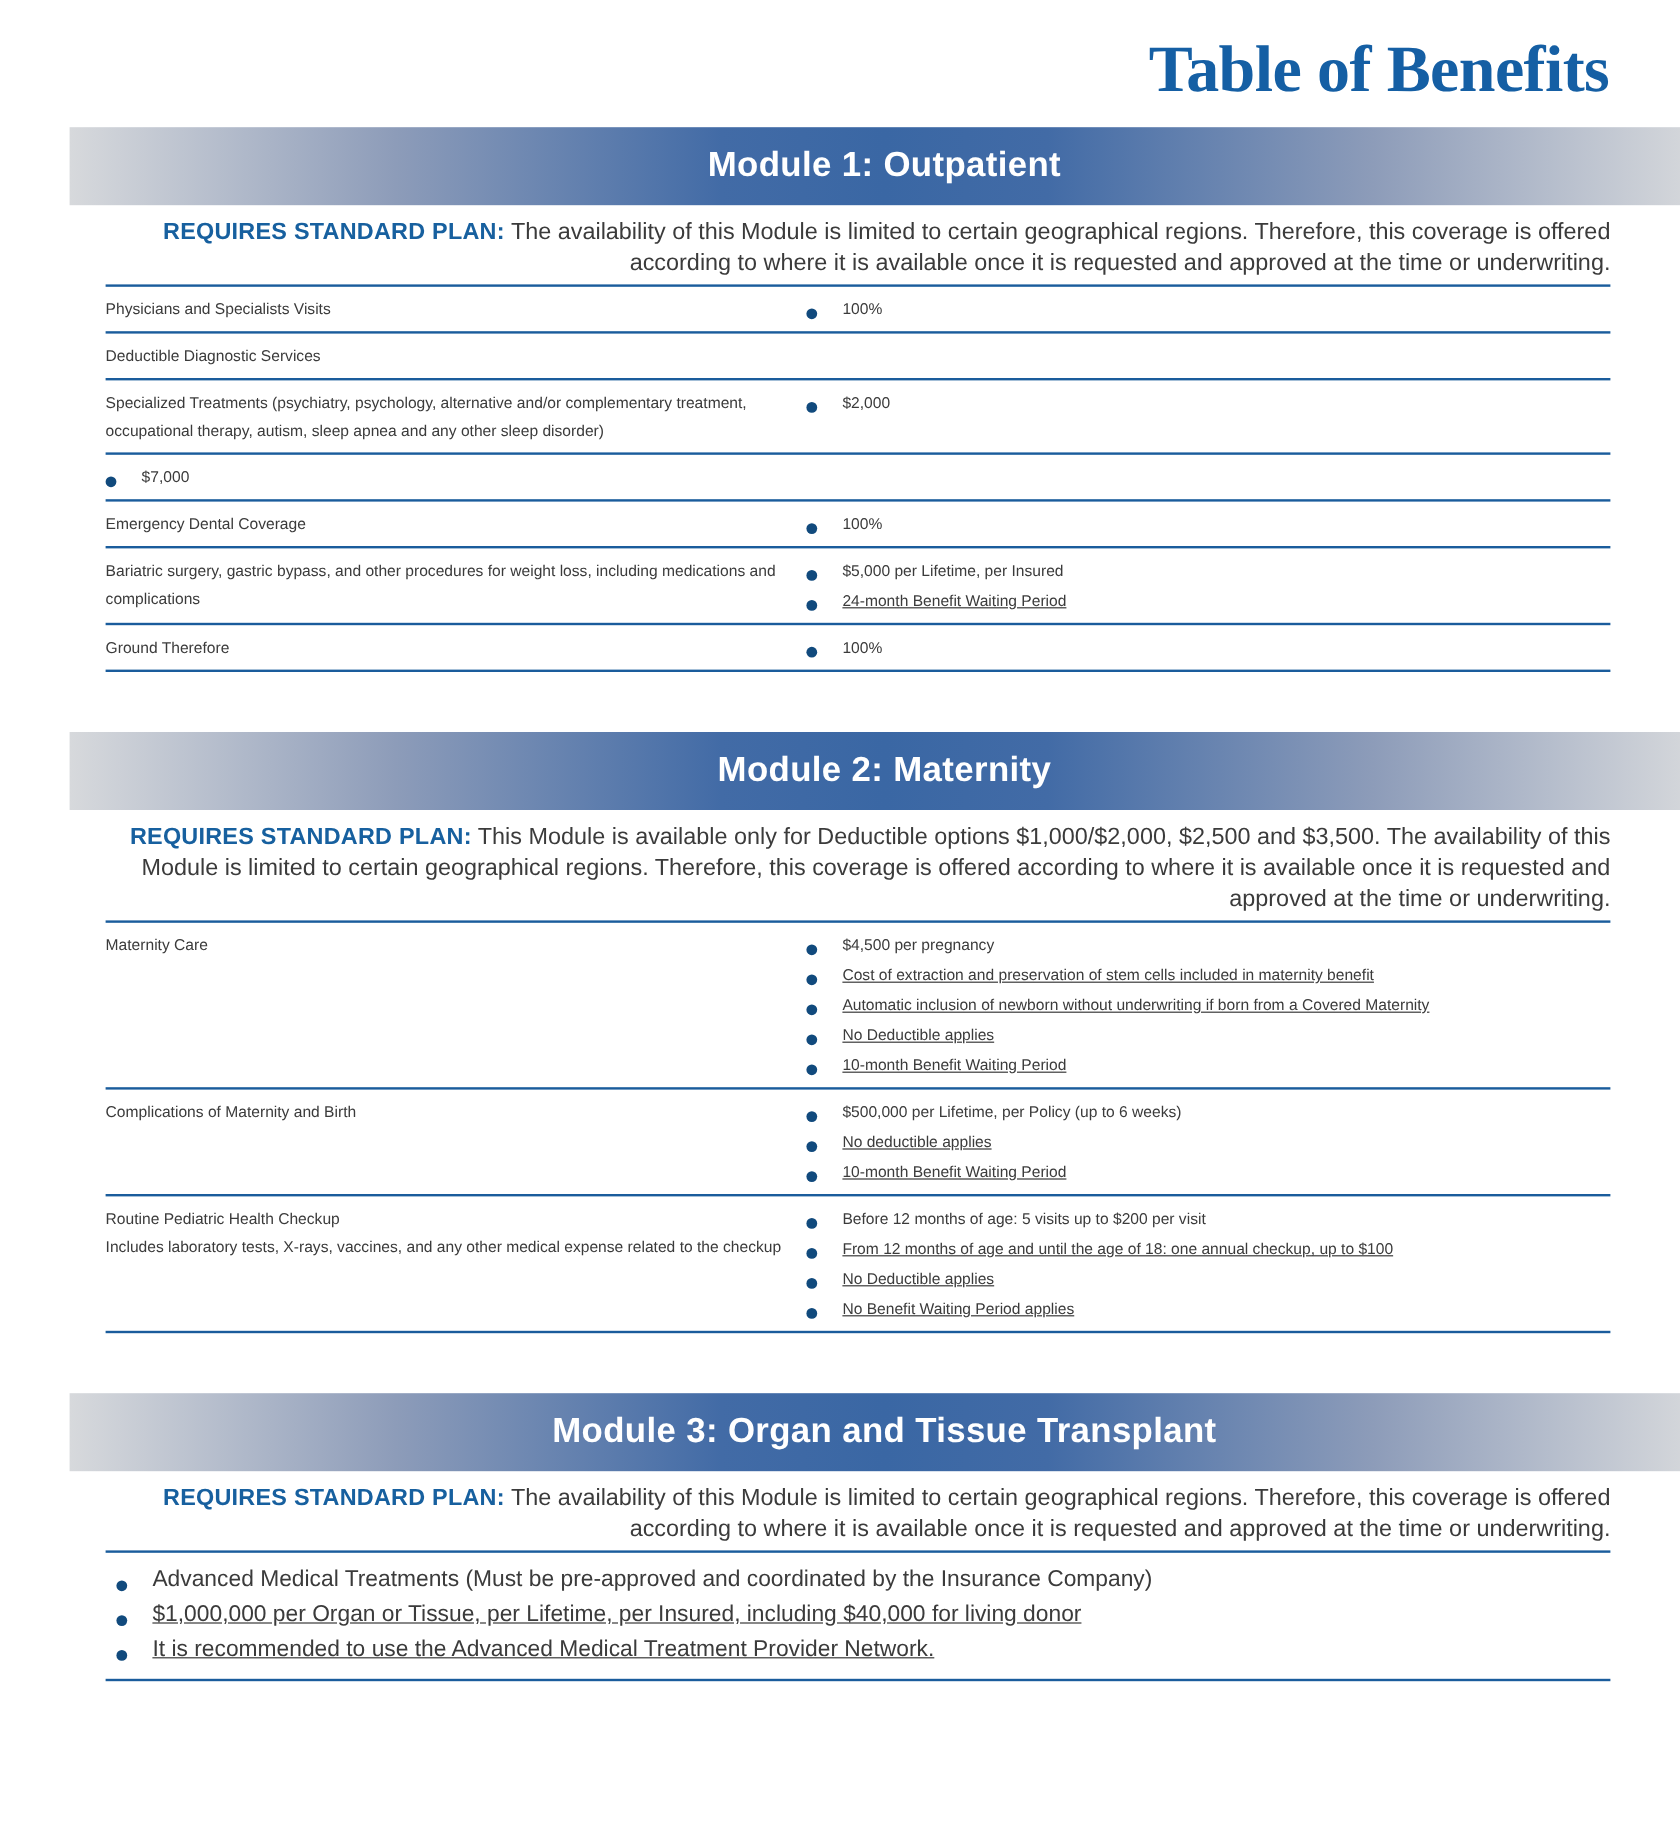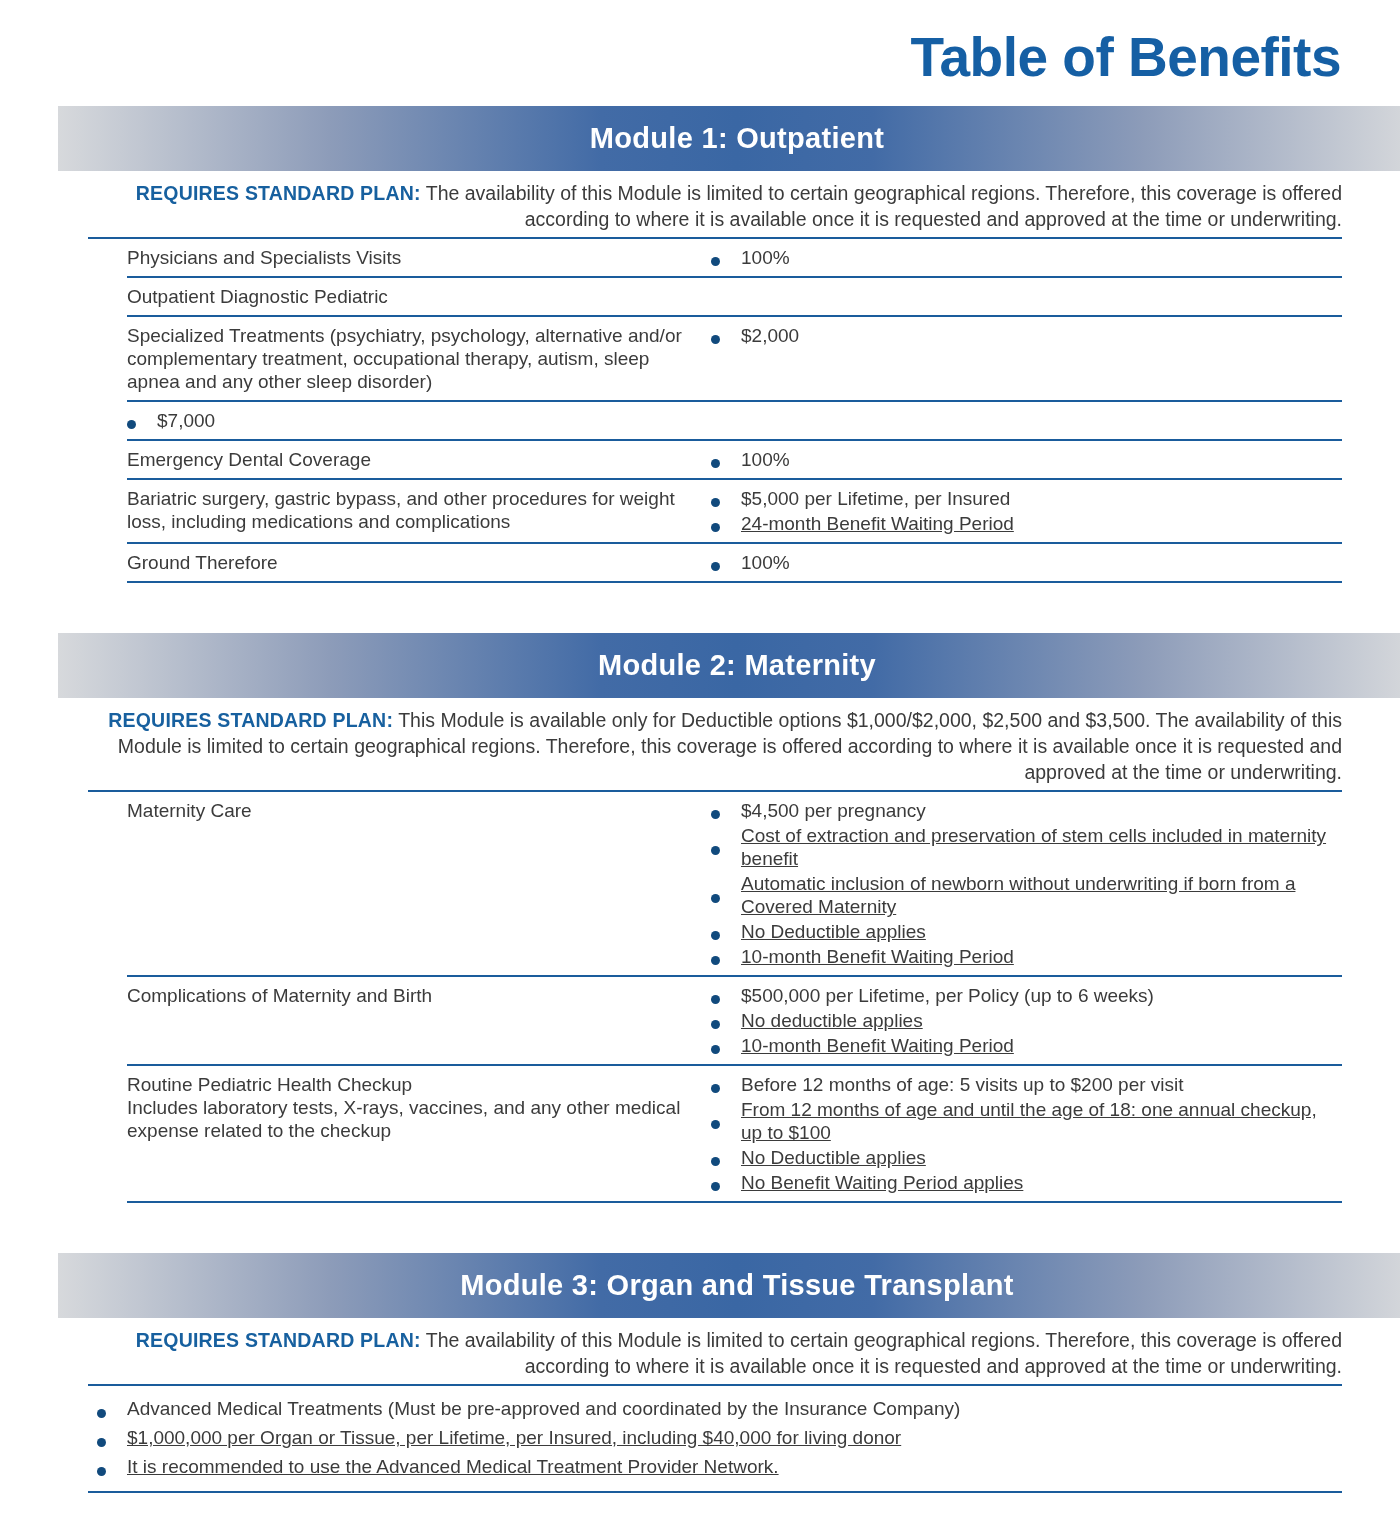--- a/index.html
+++ b/index.html
@@ -26,6 +26,7 @@
     letter-spacing:-0.5px;
     line-height:1.15;
     color:var(--title-blue);
+    font-family:Liberation Serif, serif;
   }
   .module{margin-top:17px;}
   .module + .module{margin-top:50px;}

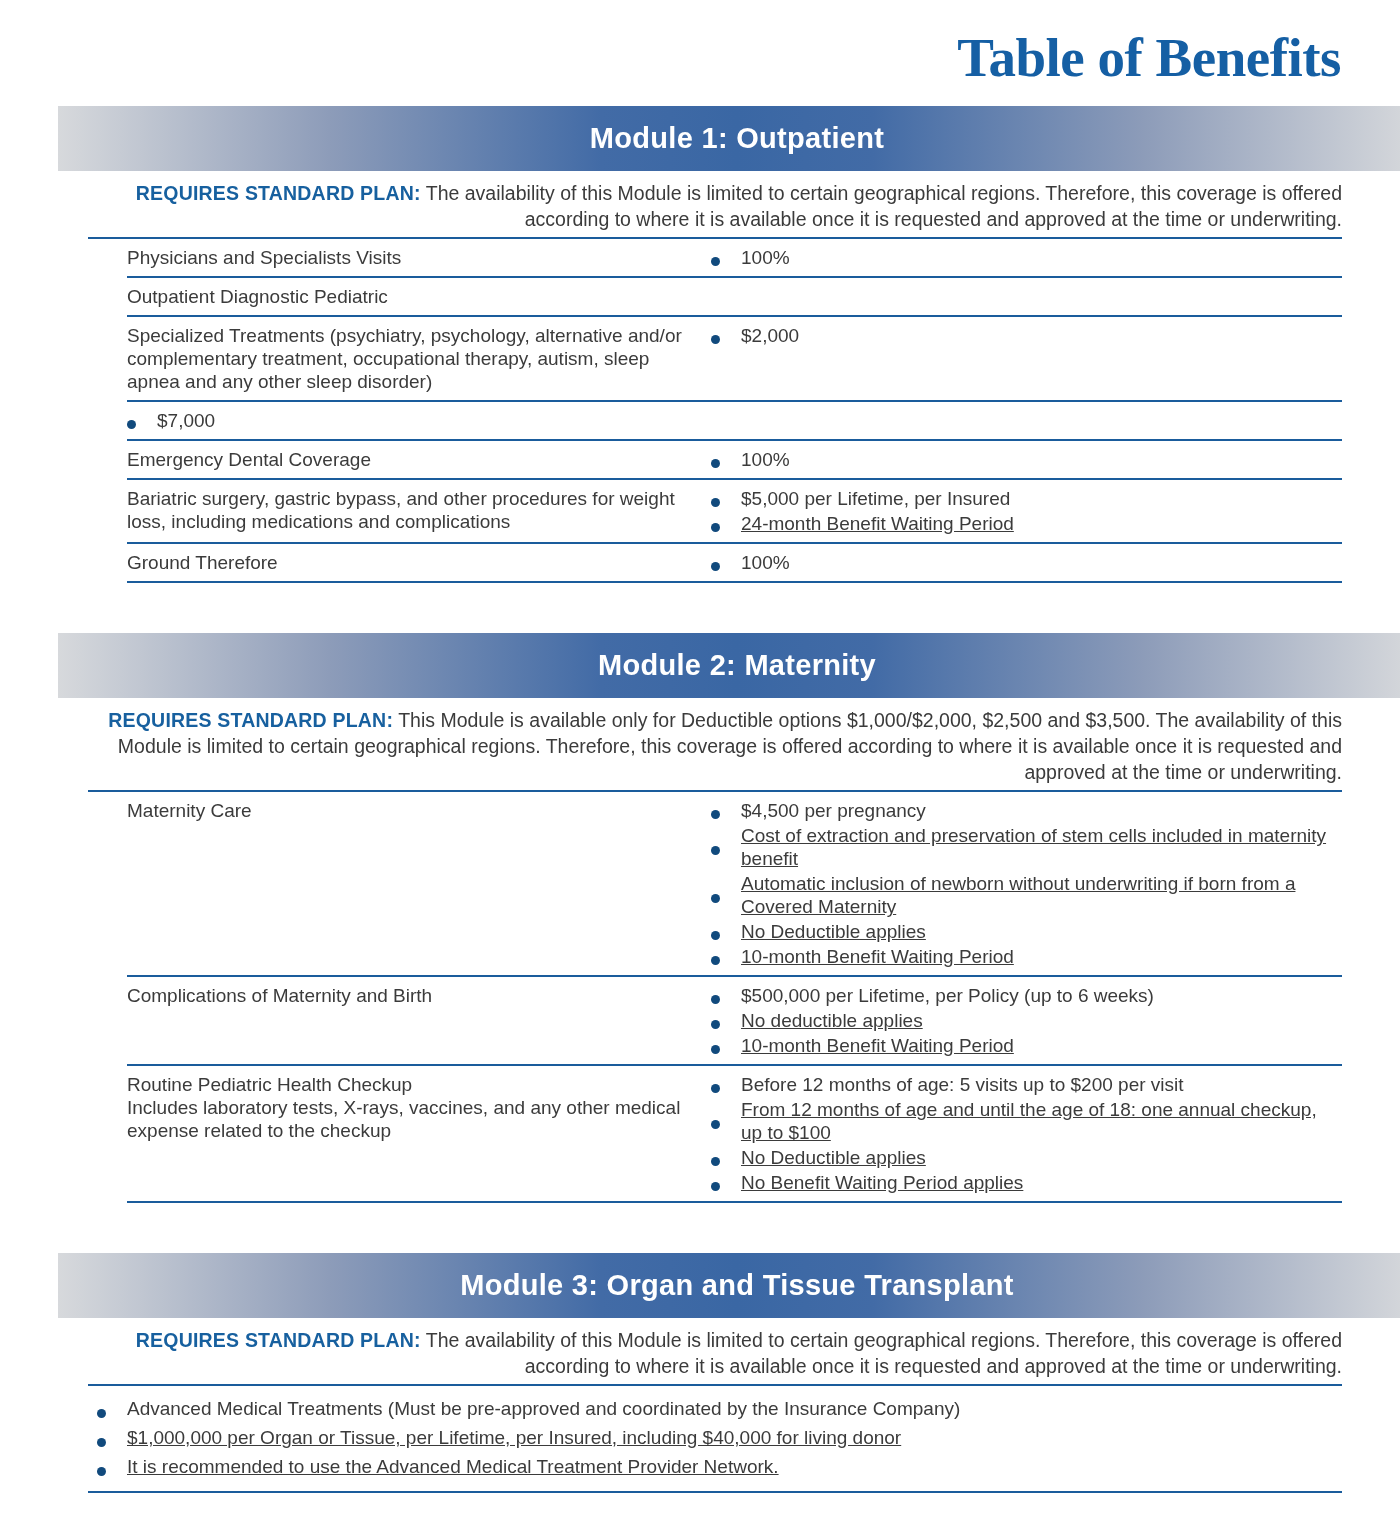--- a/index.html
+++ b/index.html
@@ -65,10 +65,9 @@
     display:flex;
     border-bottom:2px solid var(--rule-blue);
     padding:7px 0 7px;
-    font-size:19px;
+    font-size:13px;
     line-height:23px;
     color:var(--body-text);
-    margin-left:39px;
   }
   .cell-benefit{box-sizing:border-box;flex:none;width:584px;padding-right:18px;}
   .cell-values{flex:1;min-width:0;}

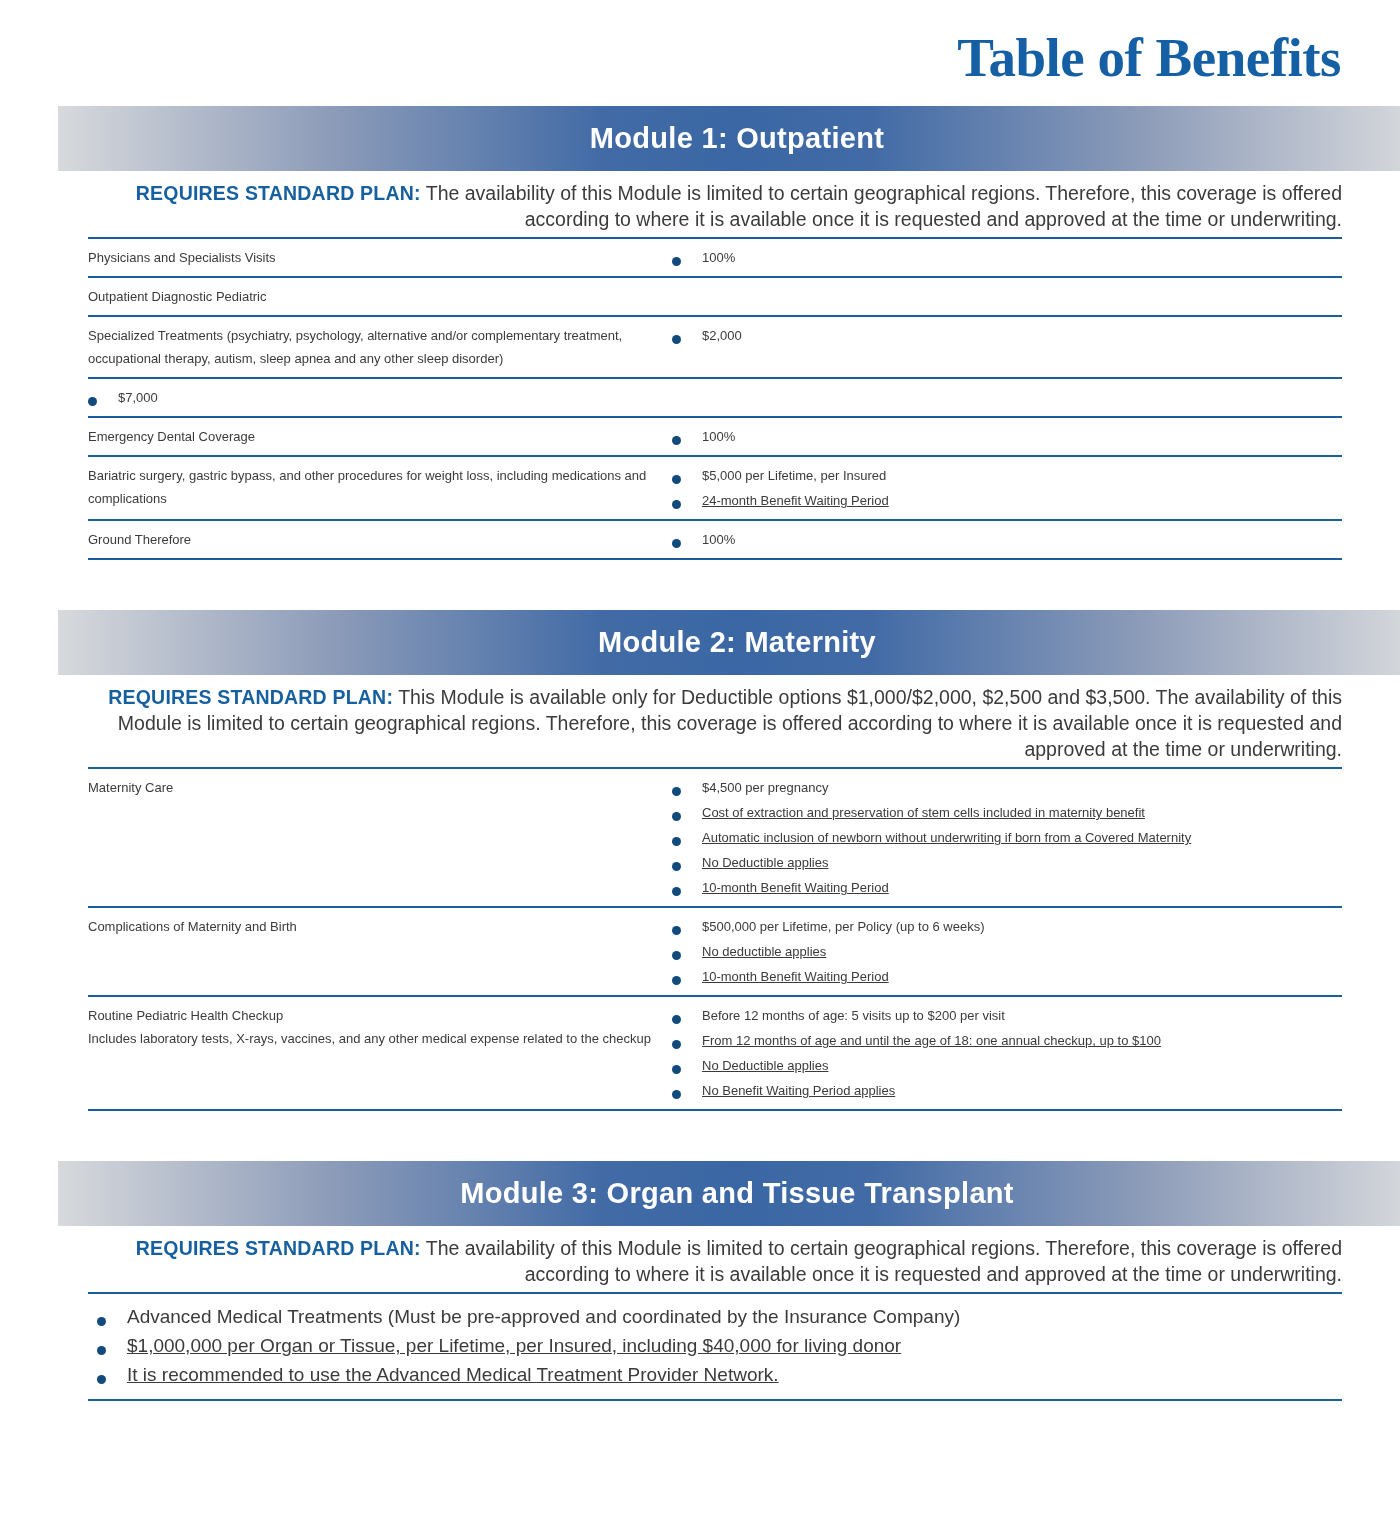--- a/index.html
+++ b/index.html
@@ -116,7 +116,7 @@
         </div>
         <div class="row">
           <div class="cell-benefit">
-            <div>Outpatient Diagnostic Pediatric</div>
+            <div>Deductible Diagnostic Services</div>
           </div>
         </div>
         <div class="row">

